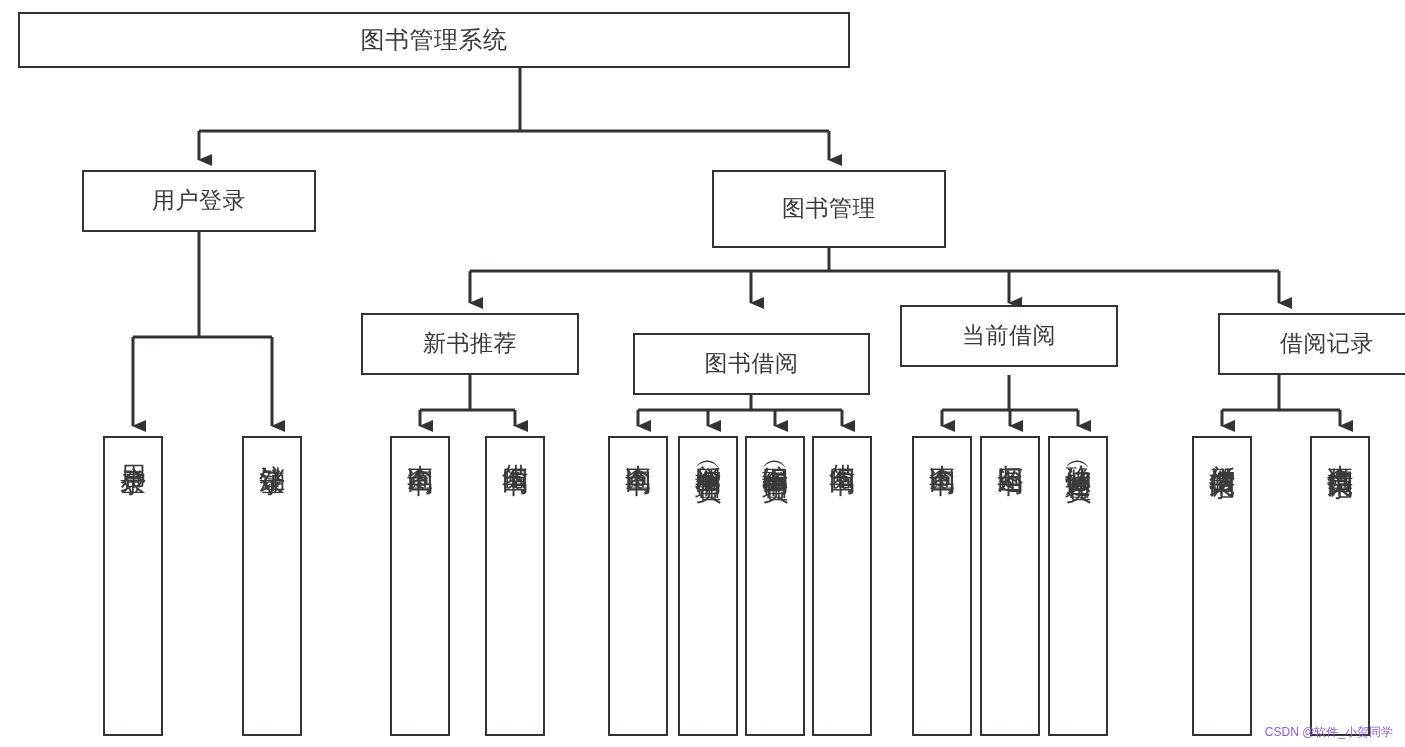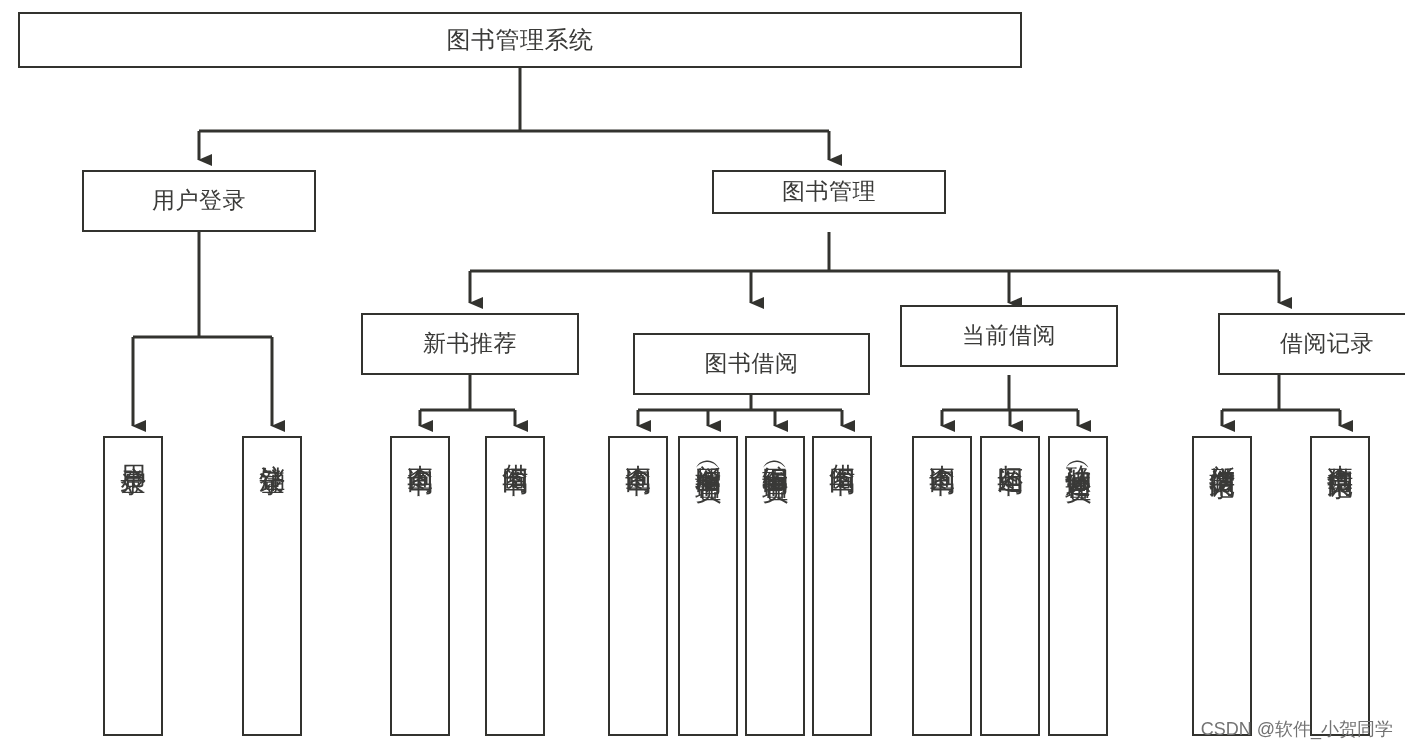--- a/index.html
+++ b/index.html
@@ -130,7 +130,7 @@
     </g>
   </svg>
 
-  <div class="node horizontal" id="root-node" style="left:18px; top:12px; width:1004px; height:56px;">
+  <div class="node horizontal" id="root-node" style="left:18px; top:12px; width:832px; height:56px;">
     <span class="node-label">图书管理系统</span>
   </div>
 

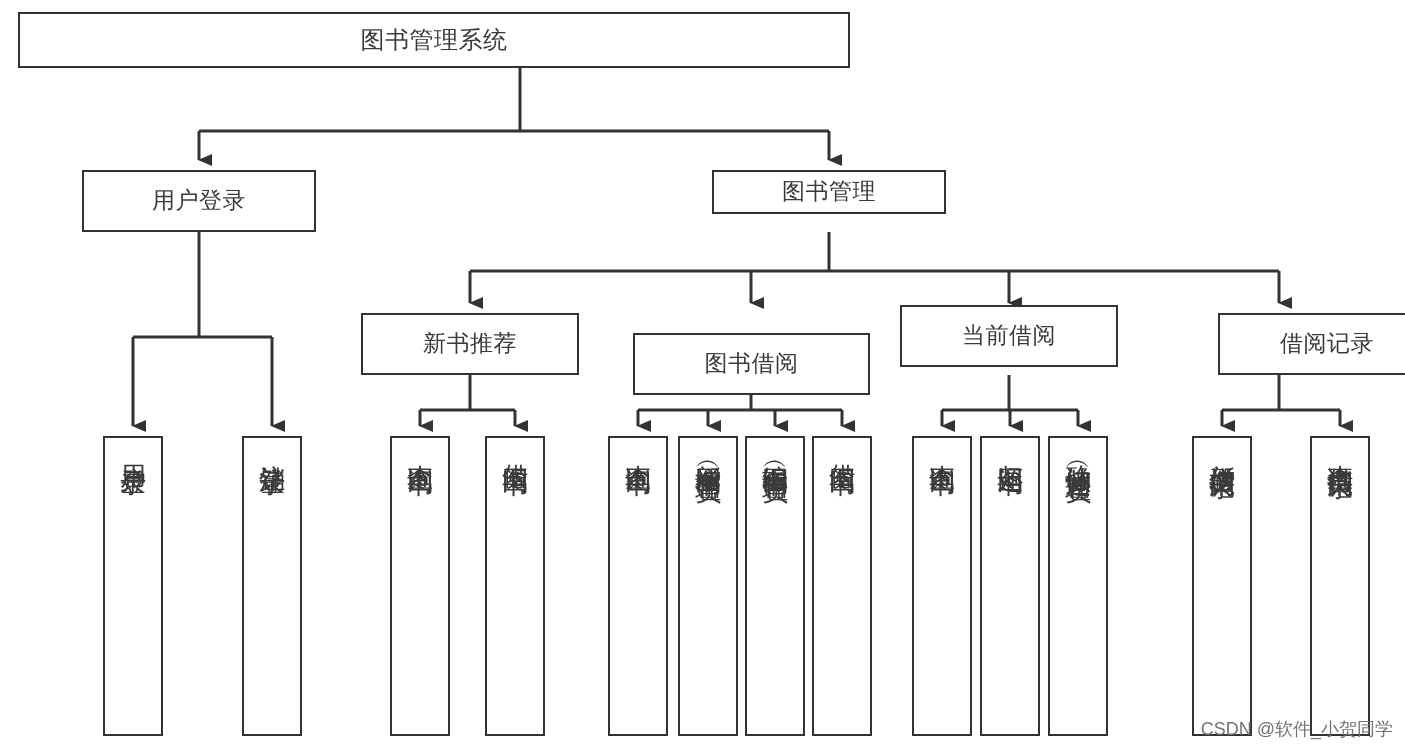--- a/index.html
+++ b/index.html
@@ -137,7 +137,7 @@
   <div class="node horizontal" style="left:82px; top:170px; width:234px; height:62px;">
     <span class="node-label">用户登录</span>
   </div>
-  <div class="node horizontal" style="left:712px; top:170px; width:234px; height:44px;justify-content:center;">
+  <div class="node horizontal" style="left:712px; top:170px; width:234px; height:78px;justify-content:center;">
     <span class="node-label">图书管理</span>
   </div>
 

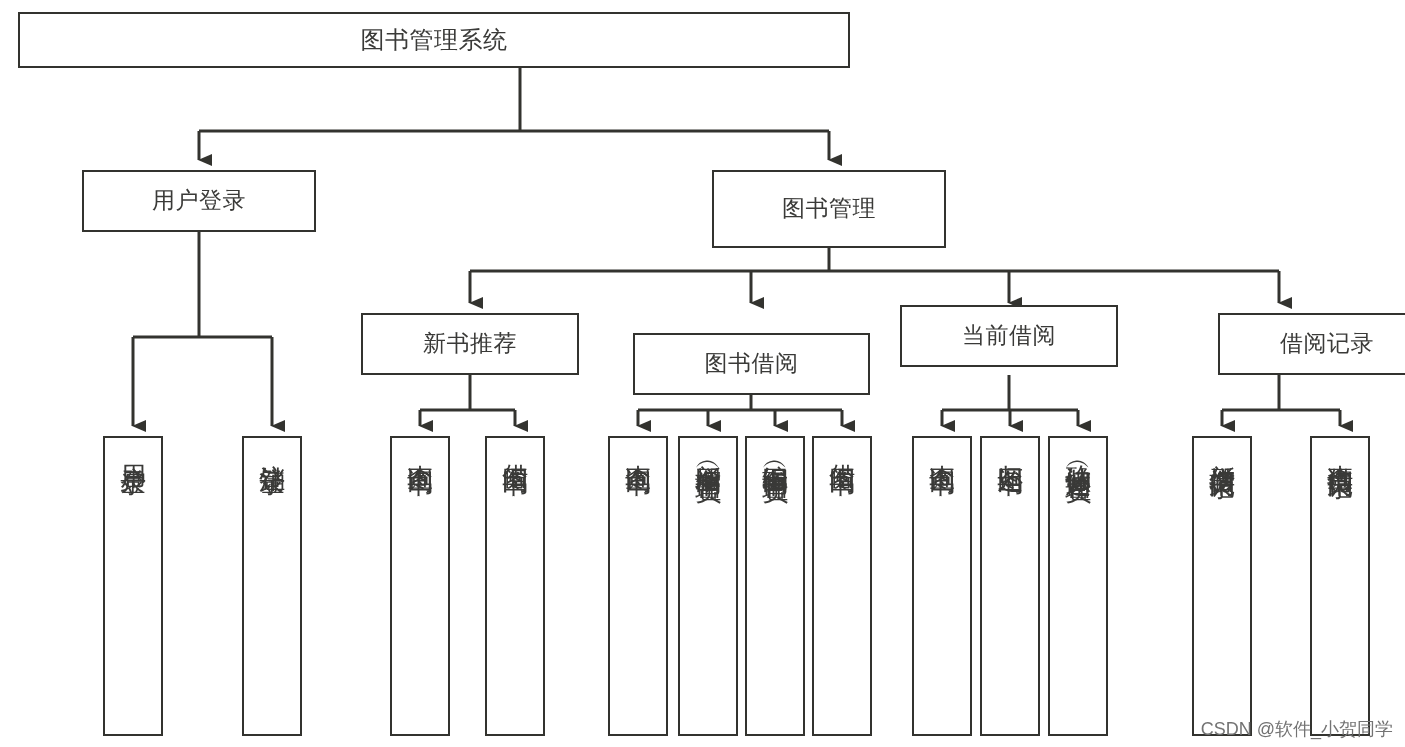--- a/index.html
+++ b/index.html
@@ -64,8 +64,8 @@
     position: absolute;
     right: 12px;
     bottom: 6px;
-    font-size: 18px;
-    color: #737373;
+    font-size: 12px;
+    color: #8b5cf6;
     z-index: 5;
     white-space: nowrap;
     font-family: "Liberation Sans", "DejaVu Sans", sans-serif;

